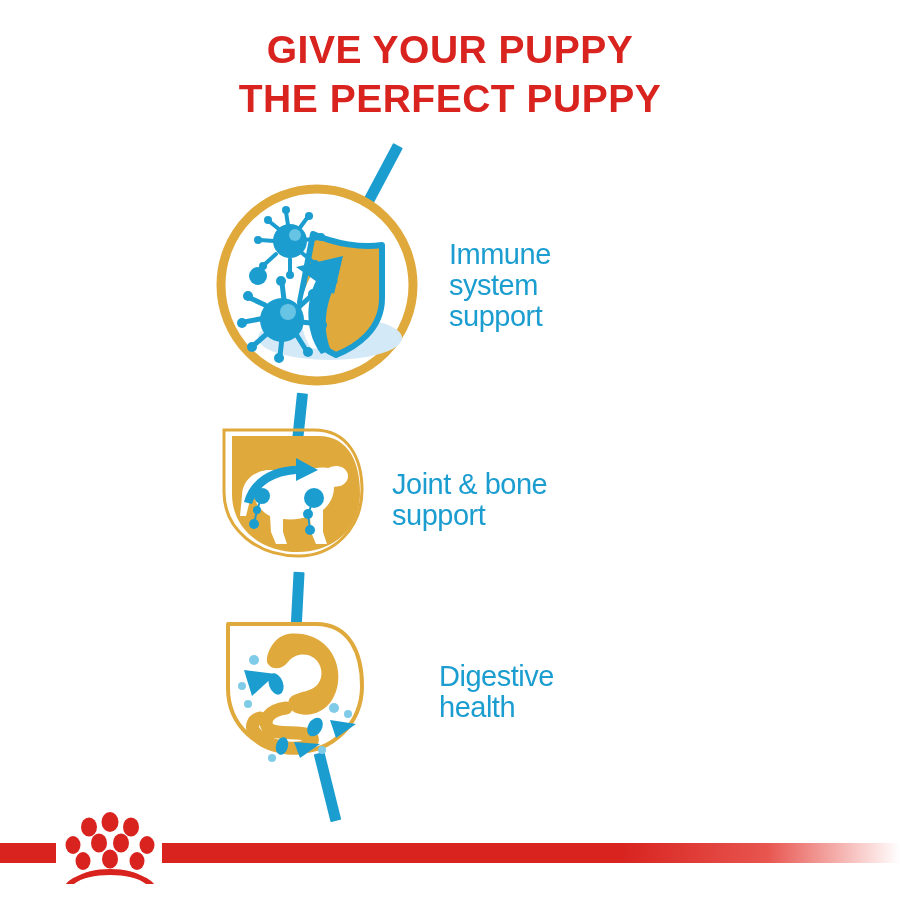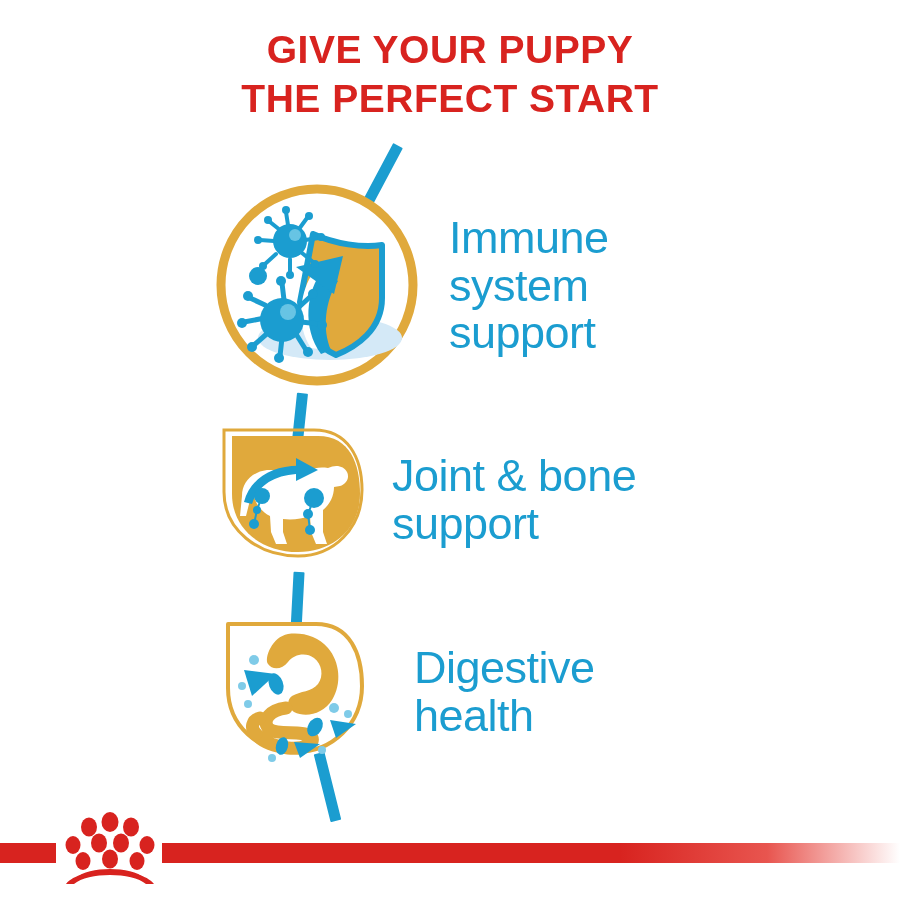--- a/index.html
+++ b/index.html
@@ -143,7 +143,7 @@
 
   <div class="headline">
     <span class="hl-line">GIVE YOUR PUPPY</span>
-    <span class="hl-line">THE PERFECT START</span>
+    <span class="hl-line">THE PERFECT PUPPY</span>
   </div>
 
   <div class="connector" id="connector-top"></div>

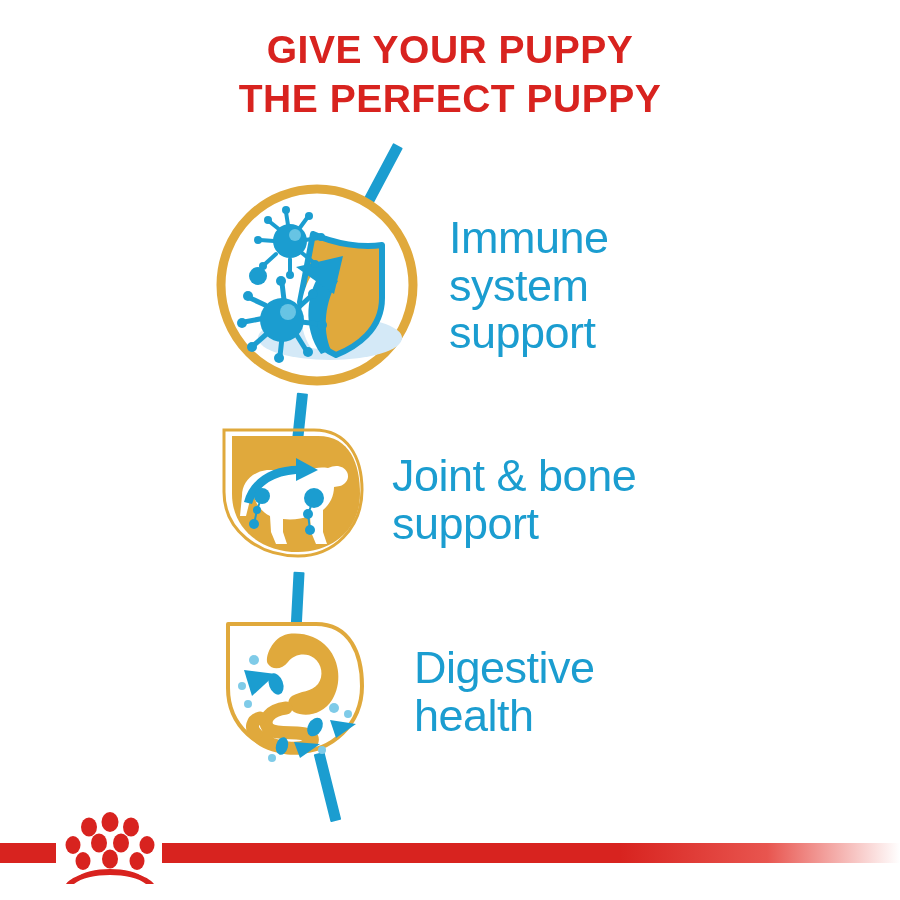--- a/index.html
+++ b/index.html
@@ -64,7 +64,7 @@
     color: #1b9dd0;
     font-family: "Liberation Sans", sans-serif;
     font-weight: normal;
-    font-size: 45px;
+    font-size: 29px;
     line-height: 1.06;
     letter-spacing: -0.5px;
     white-space: pre-line;

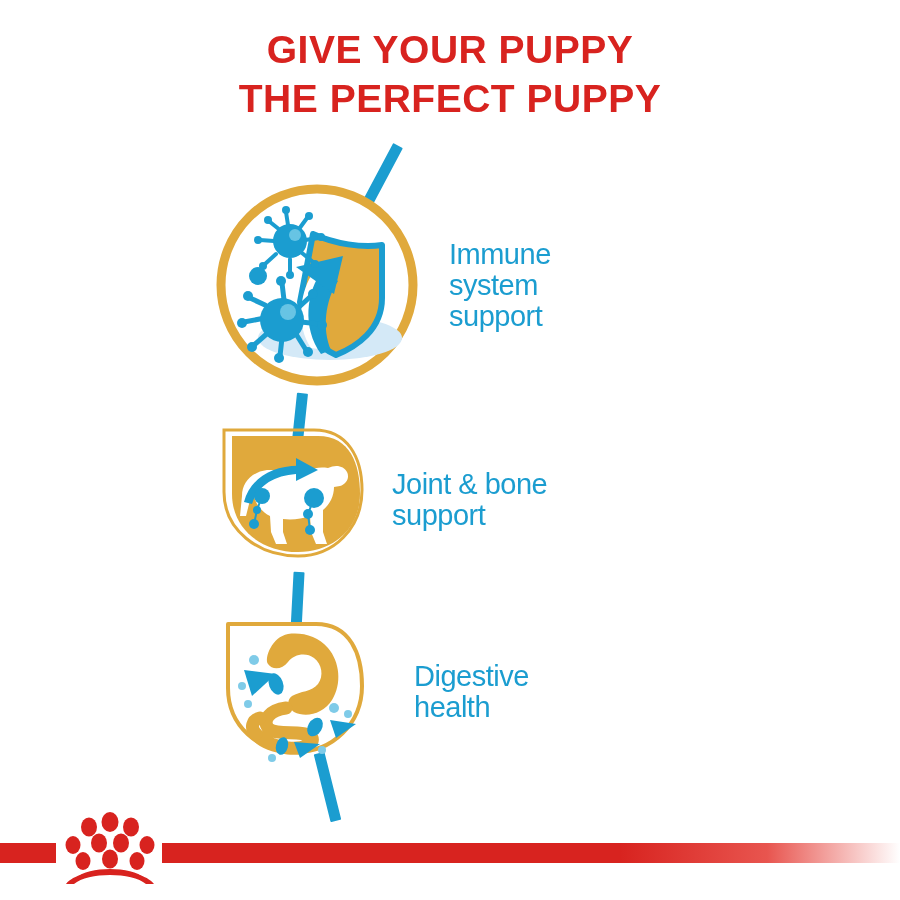--- a/index.html
+++ b/index.html
@@ -71,7 +71,7 @@
   }
   #row-immune .feature-label { margin-left: 24px; }
   #row-joint  .feature-label { margin-left: 17px; }
-  #row-digest .feature-label { margin-left: 39px; }
+  #row-digest .feature-label { margin-left: 64px; }
 
   
   .connector {

